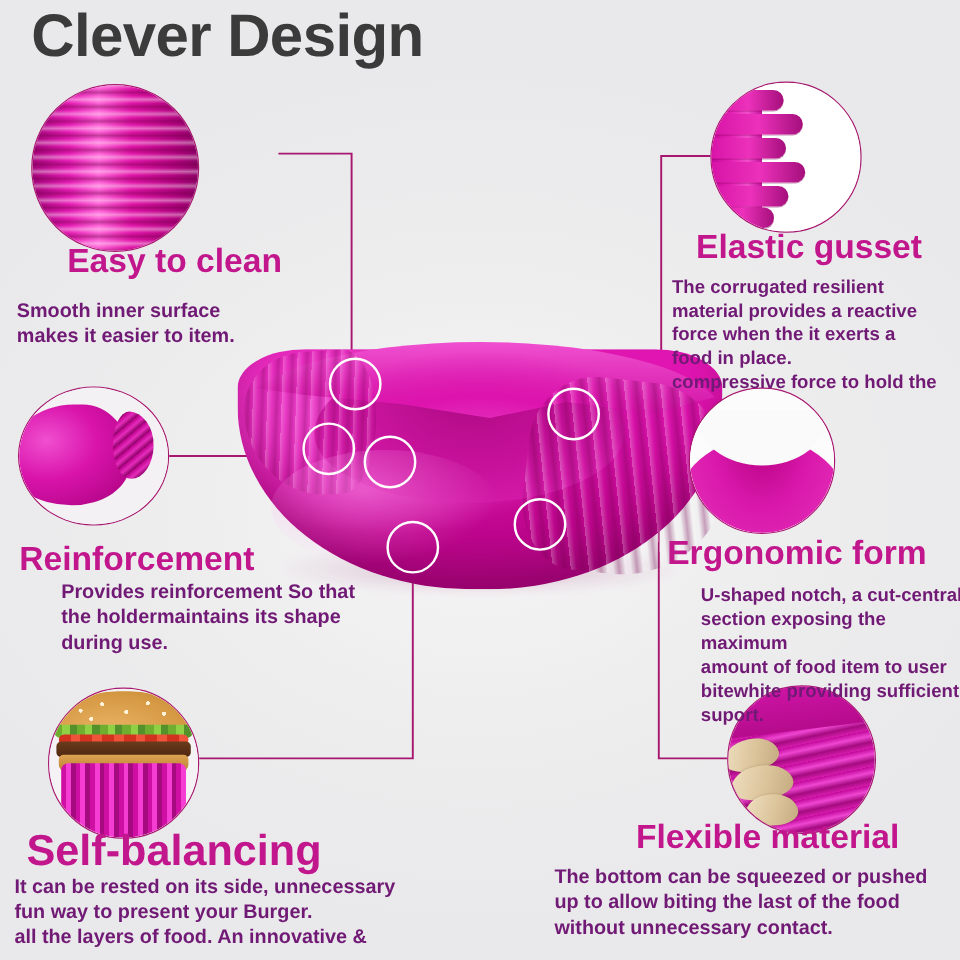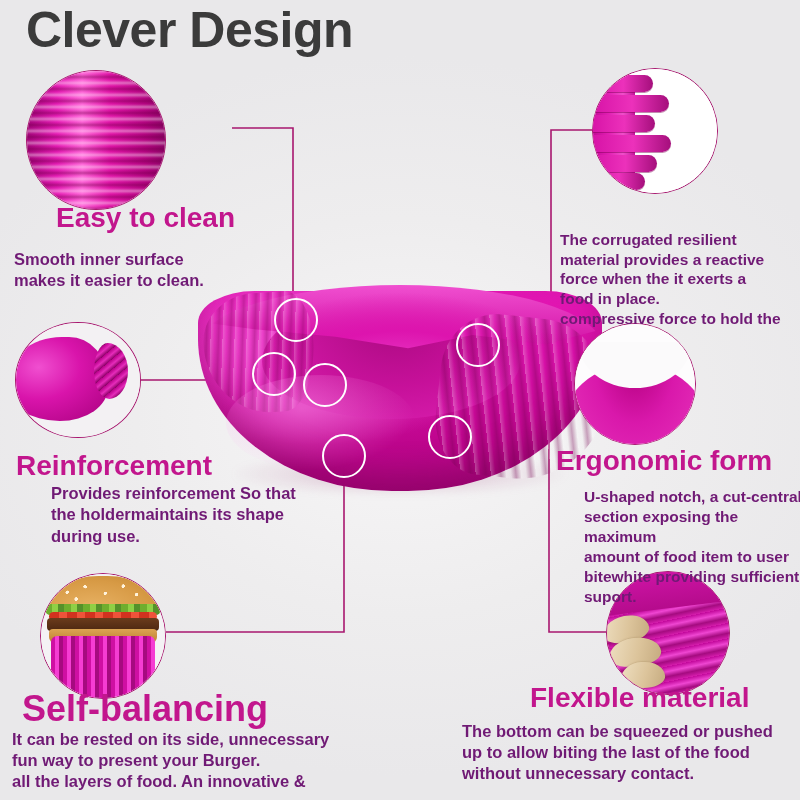--- a/index.html
+++ b/index.html
@@ -328,6 +328,7 @@
     <div>all the layers of food. An innovative &amp;</div>
   </div>
 
+  <div class="head t-right" style="left:580px; top:192px; font-size:28px;">Elastic gusset</div>
   <div class="body-txt t-right" style="left:560px; top:230px; width:240px; font-size:15.5px; line-height:1.27;">
     <div>The corrugated resilient</div>
     <div>material provides a reactive</div>

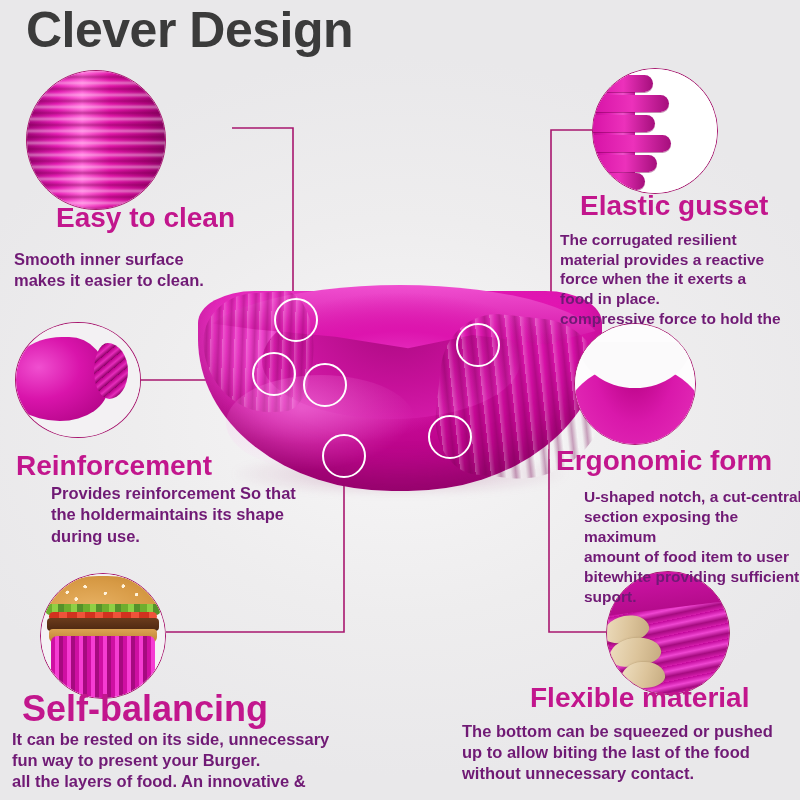--- a/index.html
+++ b/index.html
@@ -311,7 +311,7 @@
   <div class="head t-left" style="left:18px; top:204px; font-size:28px;margin-left:38px;">Easy to clean</div>
   <div class="body-txt t-left" style="left:14px; top:249px; width:290px;">
     <div>Smooth inner surface</div>
-    <div>makes it easier to clean.</div>
+    <div>makes it easier to item.</div>
   </div>
 
   <div class="head t-left" style="left:16px; top:452px; font-size:28px;">Reinforcement</div>

